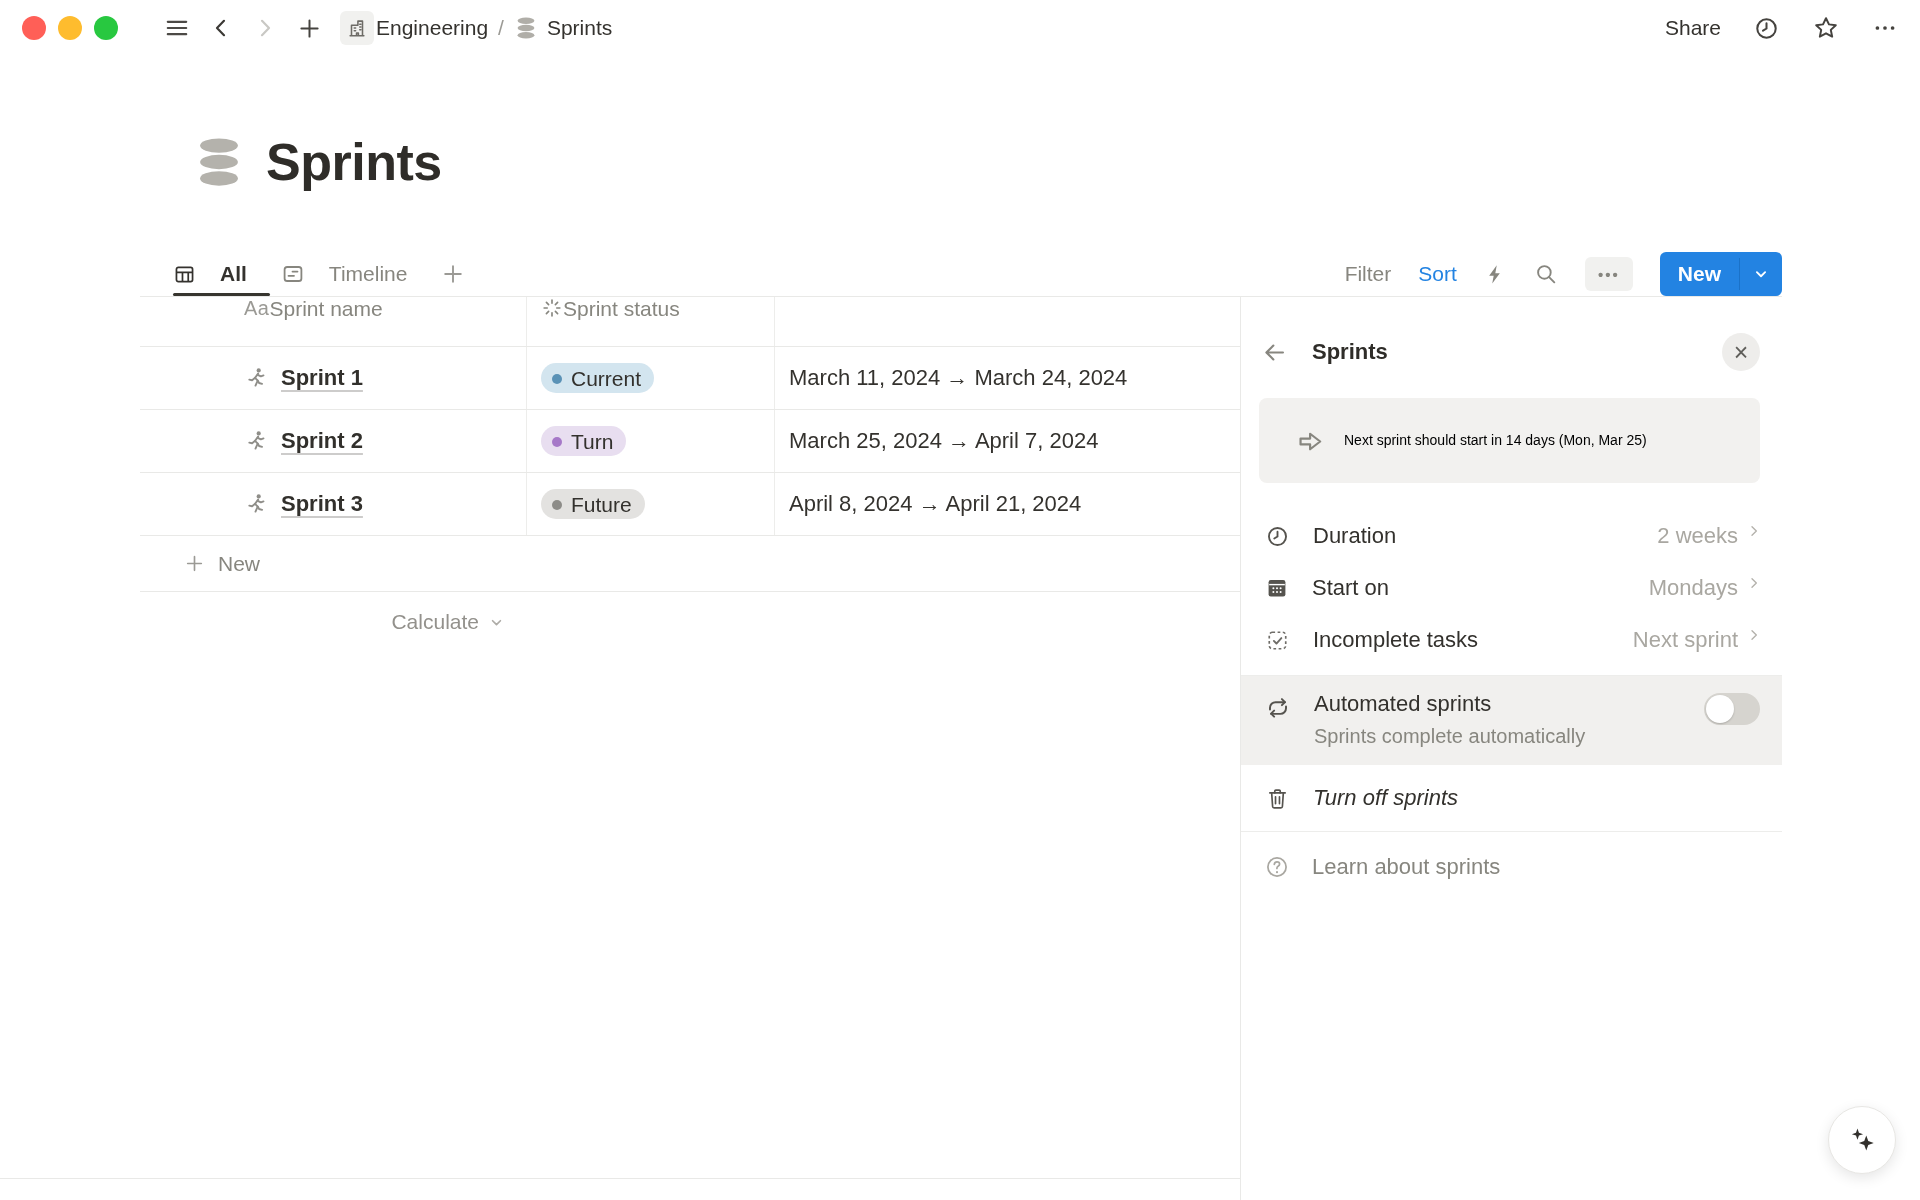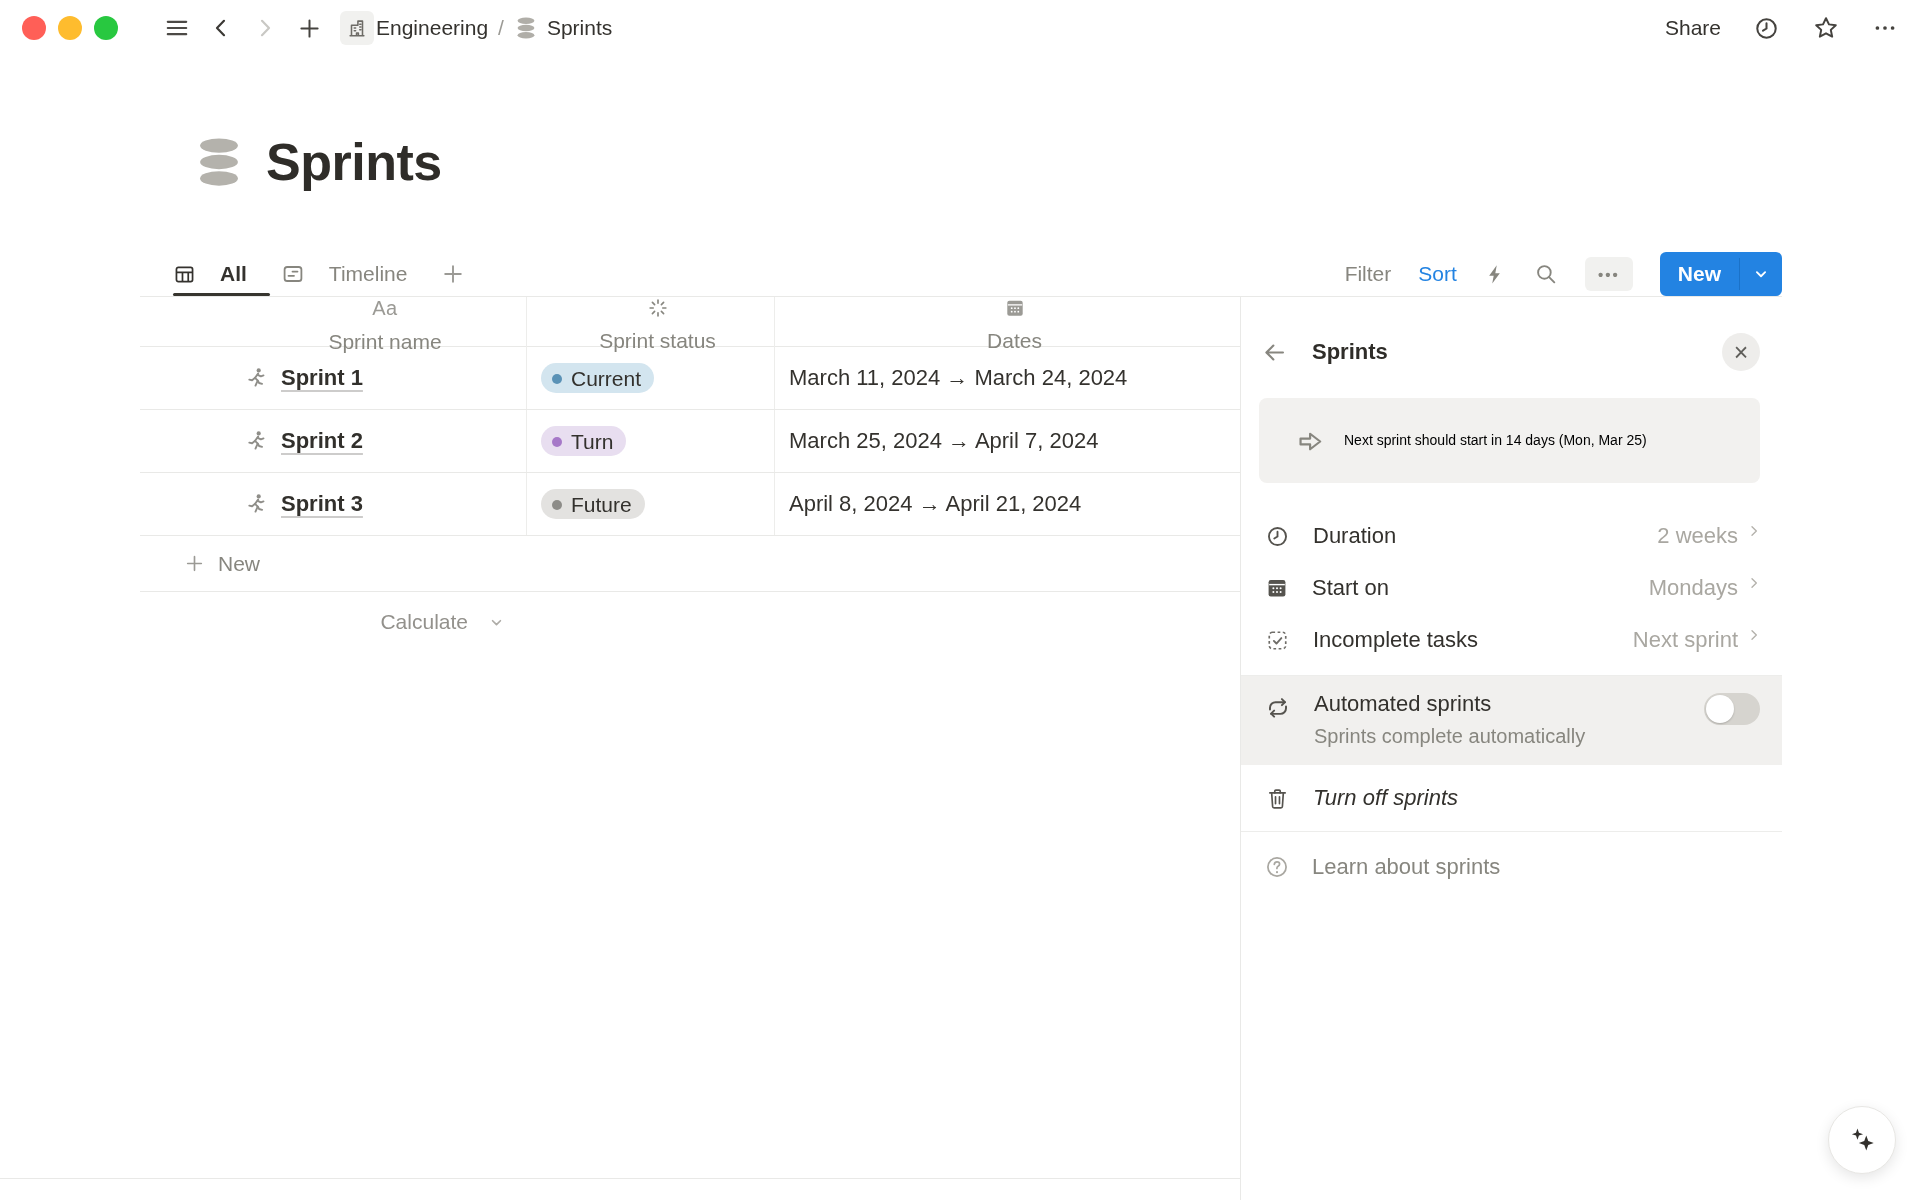--- a/index.html
+++ b/index.html
@@ -63,7 +63,7 @@
   .table { position:absolute; left:140px; top:297px; width:1100px; font-size:22px; }
   .t-row { display:grid; grid-template-columns:387px 248px 465px; }
   .t-head { height:50px; color:#87867f; font-size:21px; border-bottom:1px solid #e9e9e7; }
-  .t-head .cell { display:flex; align-items:center; gap:10px;flex-direction:column; }
+  .t-head .cell { display:flex; align-items:flex-start; gap:0; }
   .cell { padding-left:14px; }
   .cell.c1 { padding-left:104px; border-right:1px solid #ededeb; }
   .cell.c2 { border-right:1px solid #ededeb; }

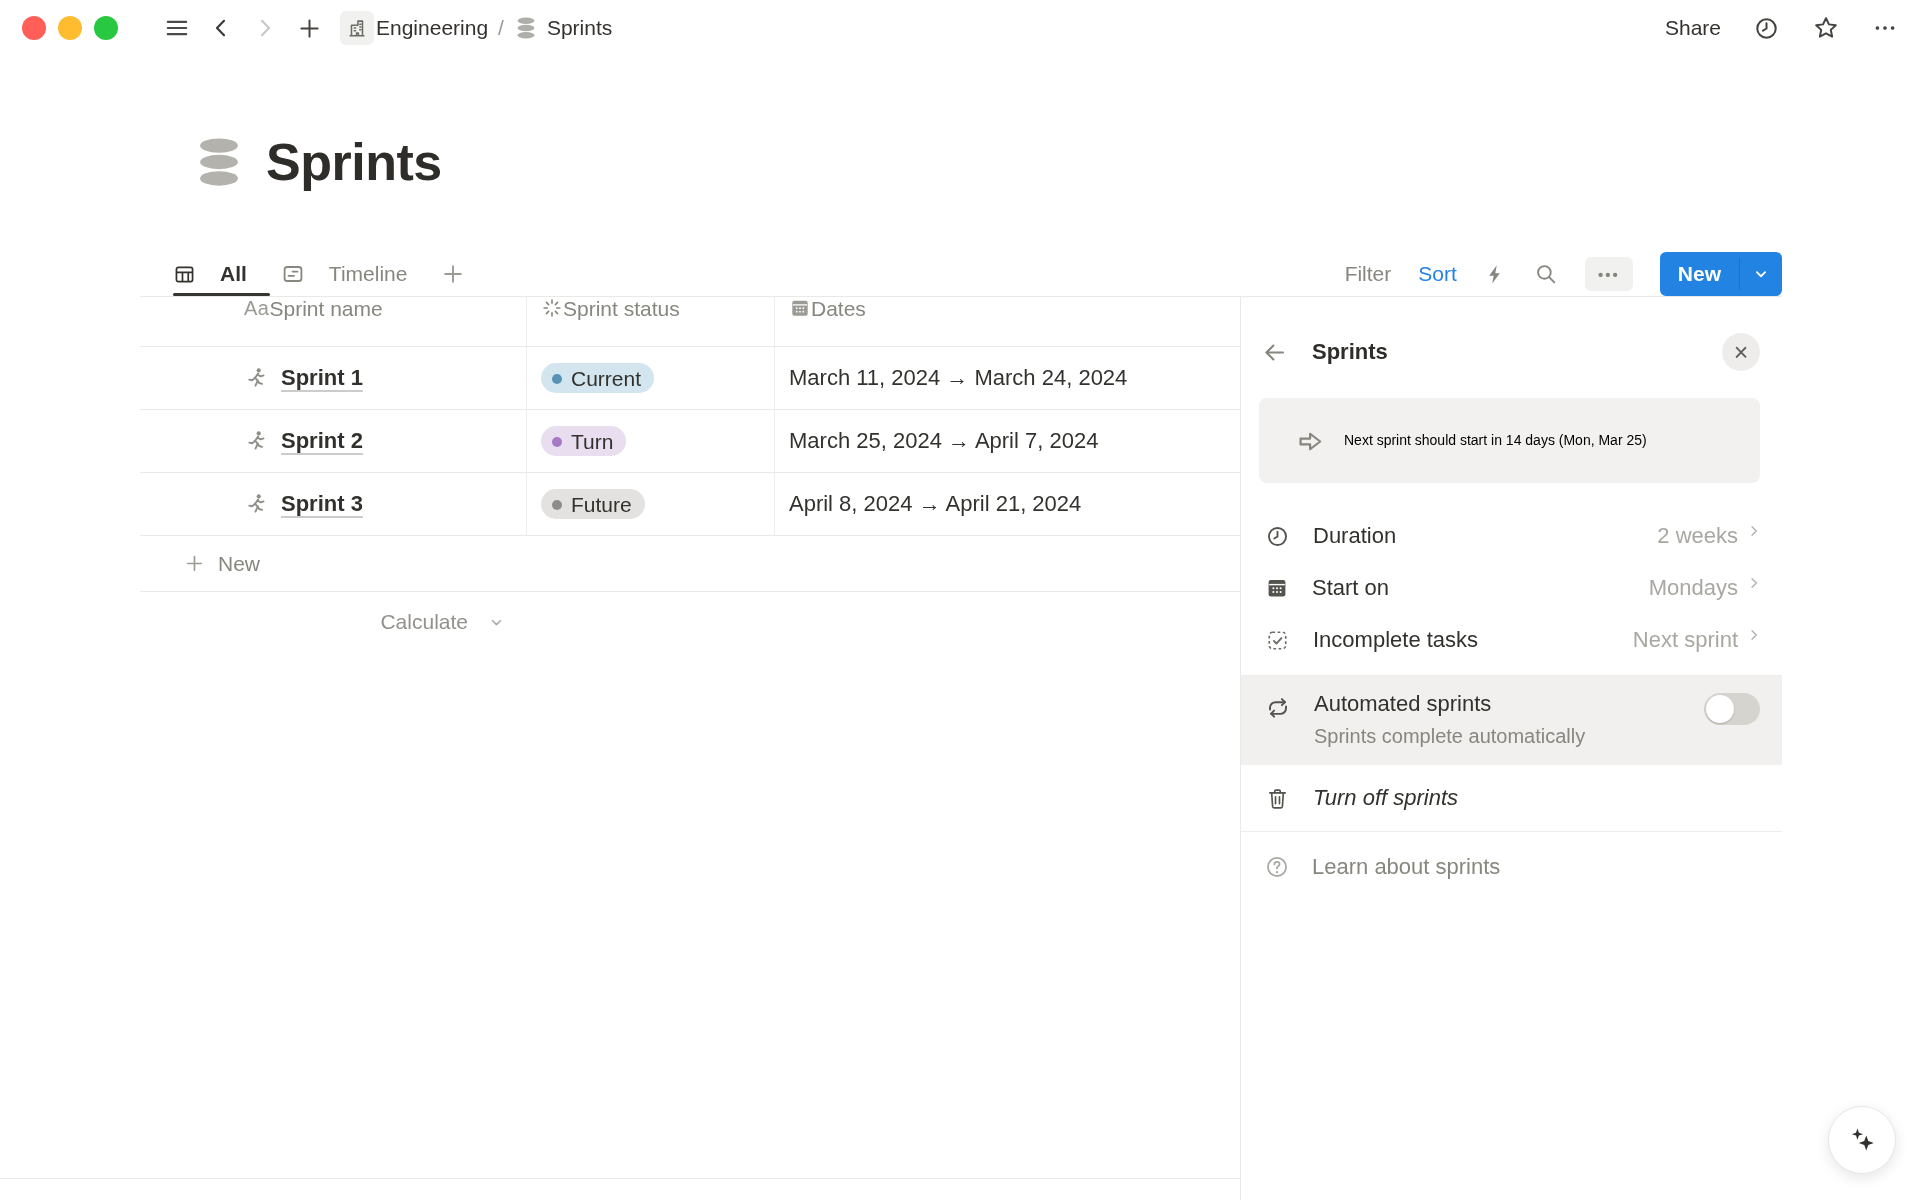--- a/index.html
+++ b/index.html
@@ -364,12 +364,6 @@
         </svg>
       <span>Sprint status</span>
     </div>
-    <div class="cell">
-      <svg width="22" height="22" style="color:#9b9a95">
-          <use href="#i-calendar"></use>
-        </svg>
-      <span>Dates</span>
-    </div>
   </div>
 
   <div class="t-row t-body-row">

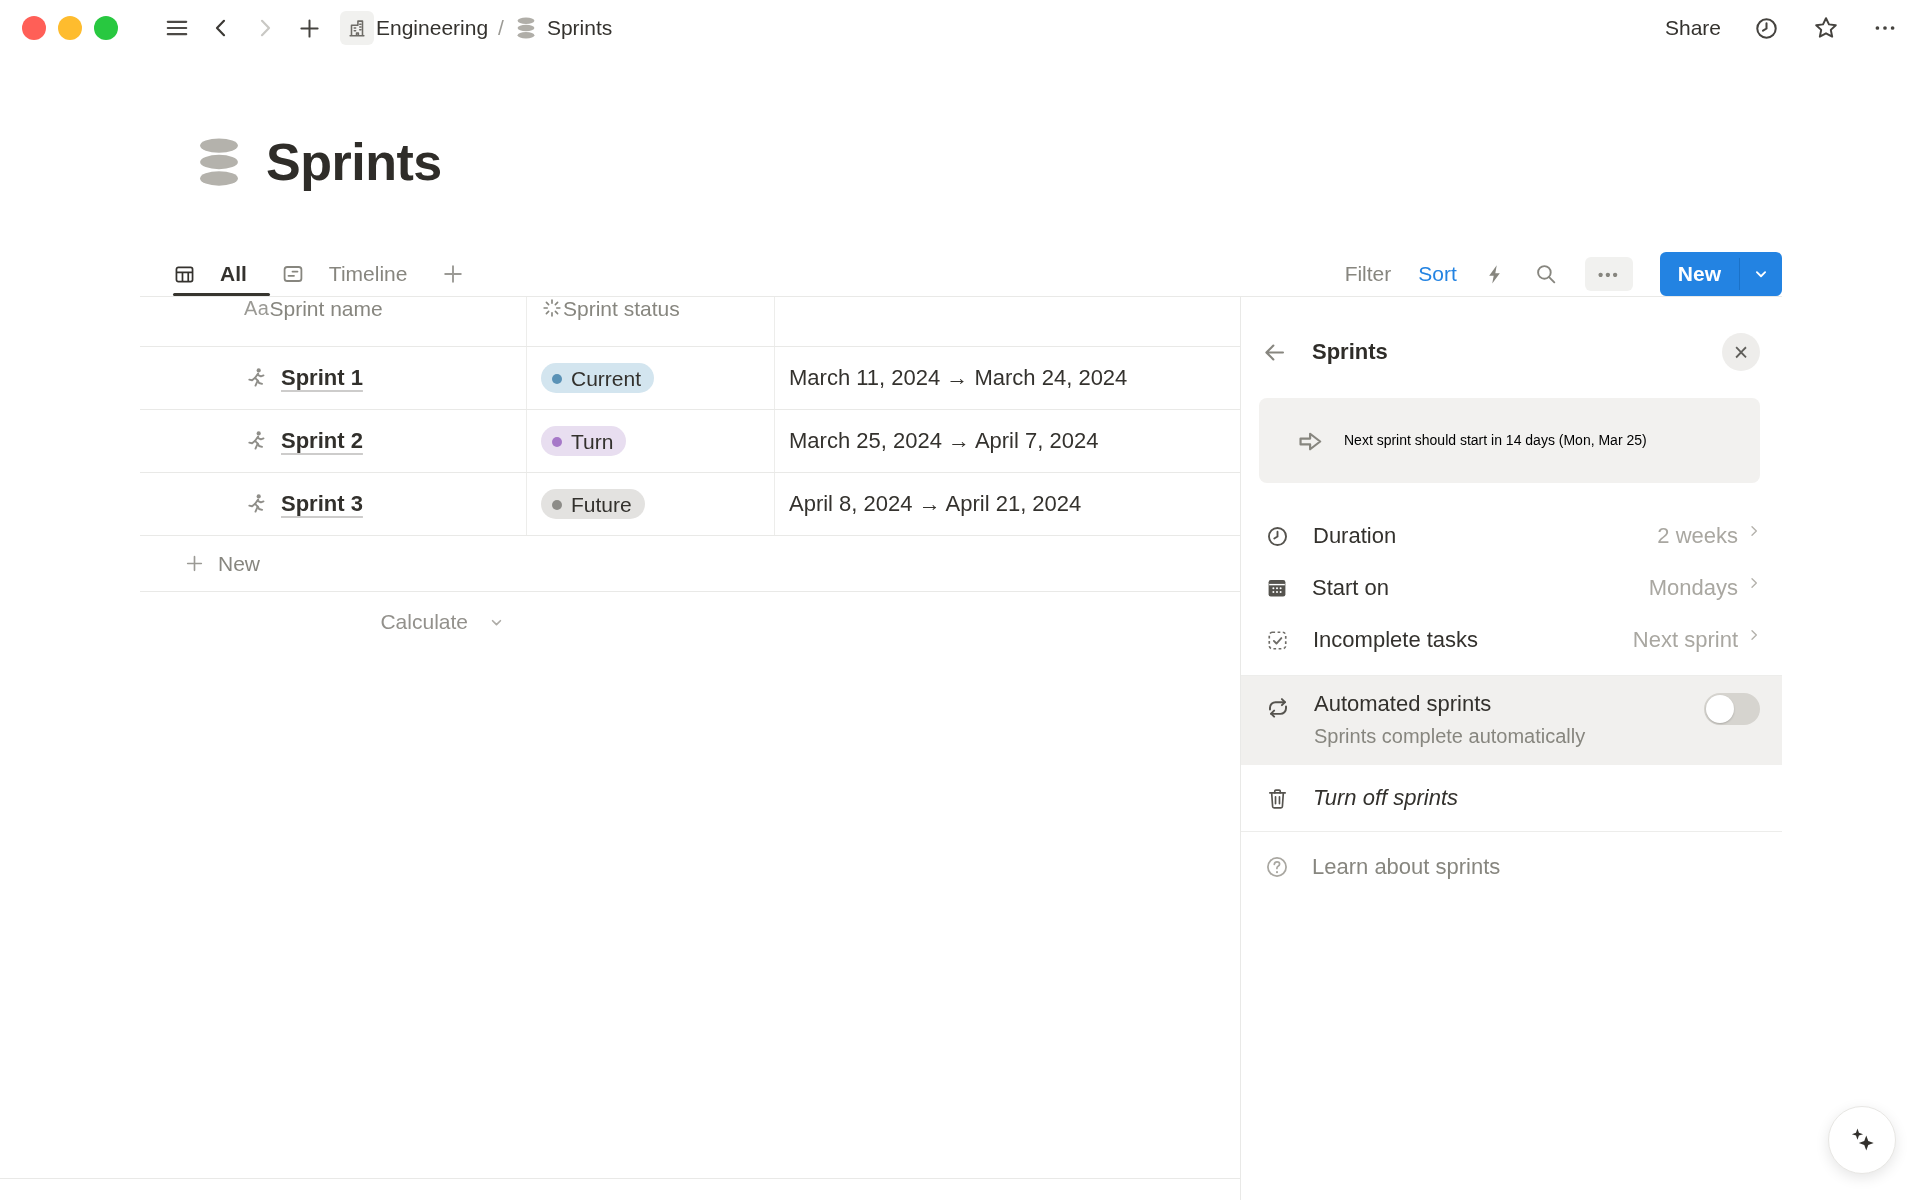--- a/index.html
+++ b/index.html
@@ -83,7 +83,7 @@
   .new-row { height:56px; display:flex; align-items:center; gap:13px; padding-left:44px;
              color:#87867f; font-size:21px; border-bottom:1px solid #e9e9e7; }
   .calc-row { width:387px; height:60px; display:flex; align-items:center; justify-content:flex-end;
-              gap:20px; padding-right:22px; color:#93918c; font-size:21px; }
+              gap:9px; padding-right:22px; color:#93918c; font-size:21px; }
   .bottom-rule { position:absolute; left:0; top:1178px; width:1240px; height:1px; background:#e9e9e7; }
 
   

